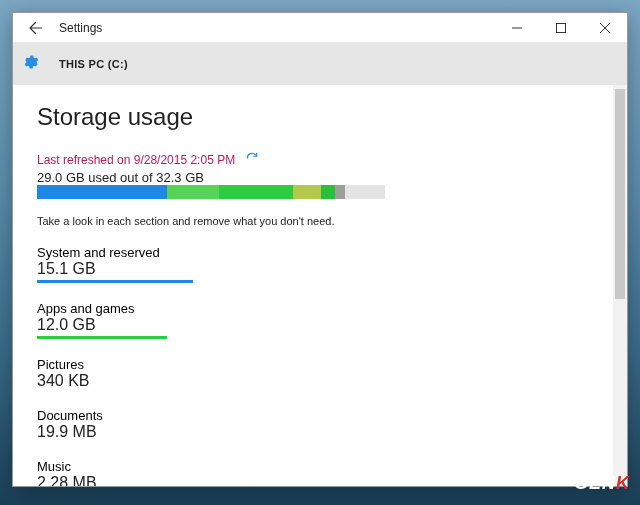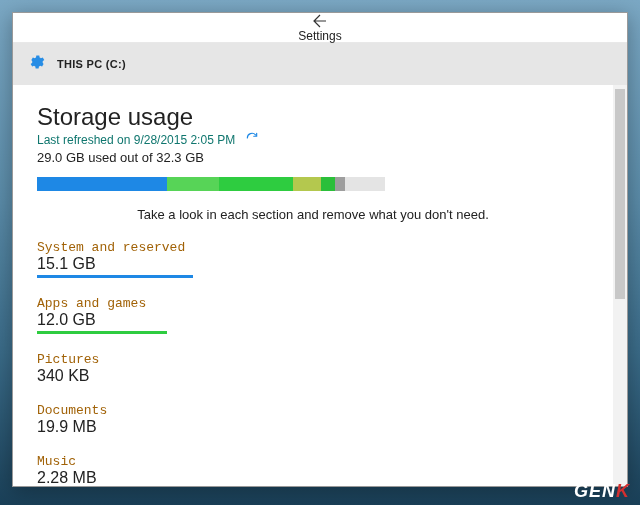--- a/index.html
+++ b/index.html
@@ -29,7 +29,6 @@
       display: flex;
       align-items: center;
       border-bottom: 1px solid #e8e8e8;
-      flex-direction: column;
     }
     .titlebar .back {
       width: 46px;

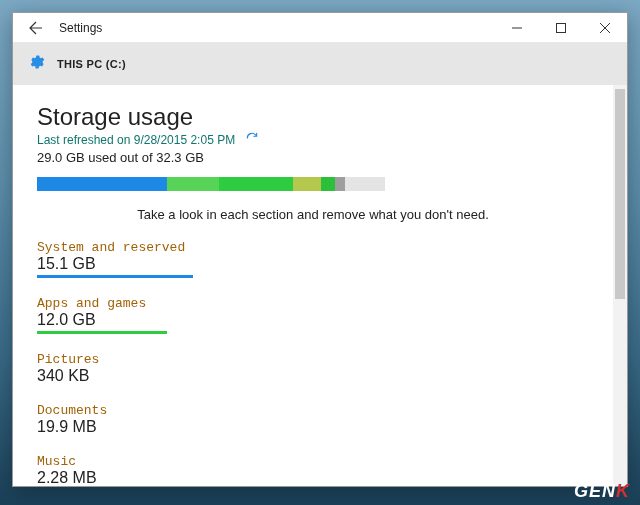--- a/index.html
+++ b/index.html
@@ -59,8 +59,8 @@
       background: #e6e6e6;
       display: flex;
       align-items: center;
-      padding: 0 14px;
-      gap: 12px;
+      padding: 0 8px;
+      gap: 20px;
     }
     .header2 .gear {
       color: #1e88e5;

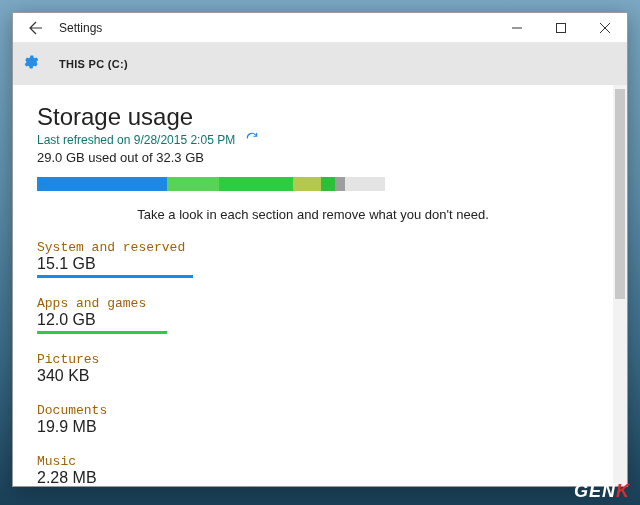--- a/index.html
+++ b/index.html
@@ -98,6 +98,7 @@
       font-size: 24px;
       font-weight: 300;
       color: #222;
+      margin-bottom: 20px;
     }
     .refresh-line {
       font-size: 12px;

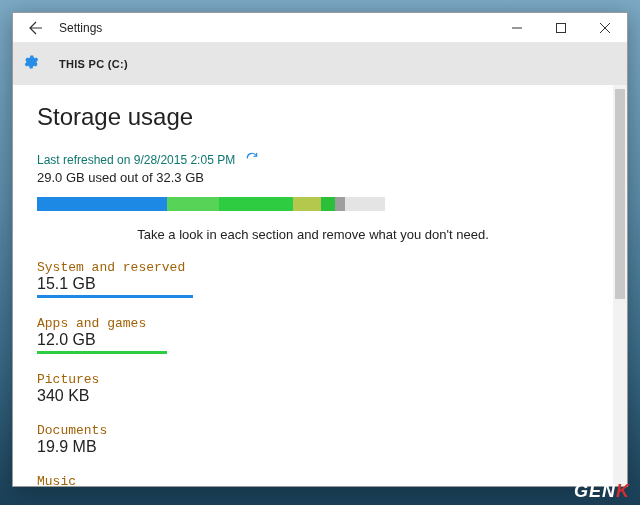--- a/index.html
+++ b/index.html
@@ -102,7 +102,7 @@
     }
     .refresh-line {
       font-size: 12px;
-      color: #0f766e;
+      color: #be185d;
       display: flex;
       align-items: center;
       gap: 10px;

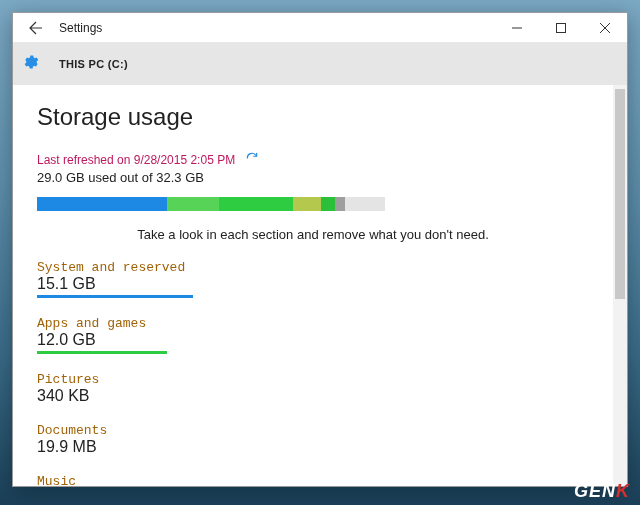--- a/index.html
+++ b/index.html
@@ -116,7 +116,7 @@
     .used-line {
       font-size: 13px;
       color: #222;
-      margin-bottom: 12px;
+      margin-bottom: 0;
     }
     .bigbar {
       width: 348px;

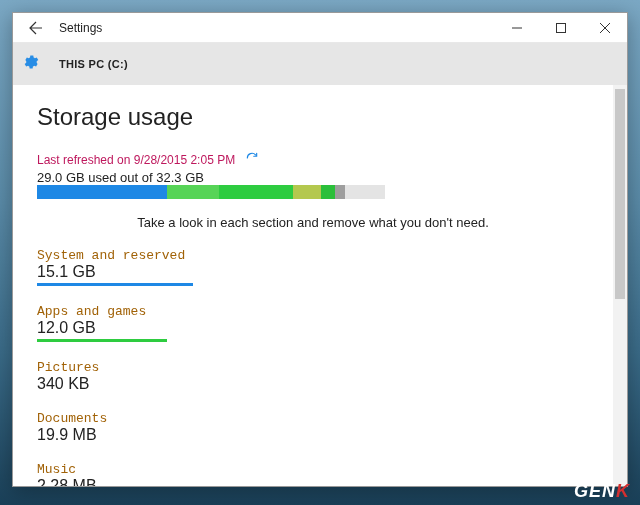--- a/index.html
+++ b/index.html
@@ -127,10 +127,9 @@
     }
     .seg { height: 100%; }
     .hint {
-      font-size: 13px;
+      font-size: 11px;
       color: #222;
       margin-bottom: 18px;
-      text-align: center;
     }
     .cat {
       margin-bottom: 18px;

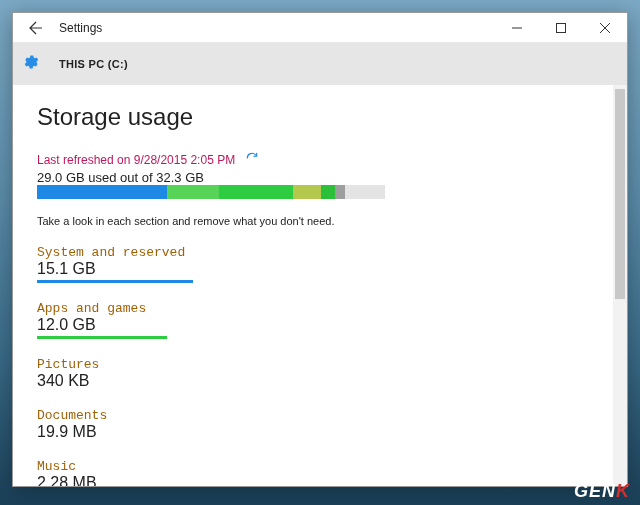--- a/index.html
+++ b/index.html
@@ -138,8 +138,7 @@
     }
     .cat-name {
       font-size: 13px;
-      color: #a16207;
-      font-family: Liberation Mono, monospace;
+      color: #000000;
     }
     .cat-size {
       font-size: 16px;

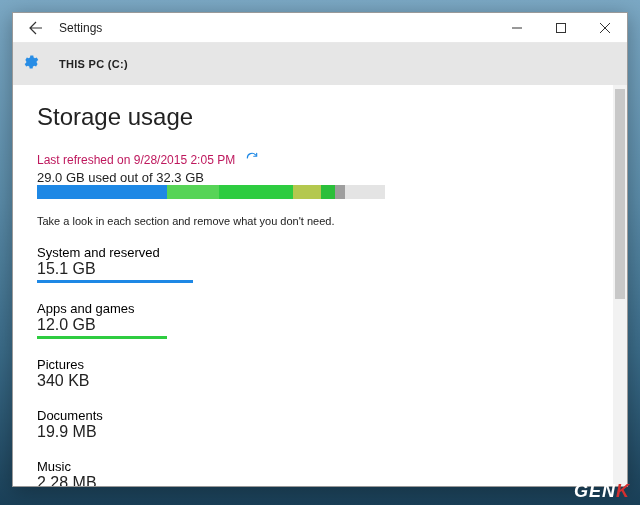--- a/index.html
+++ b/index.html
@@ -150,7 +150,7 @@
     }
     .watermark {
       position: absolute;
-      bottom: 3px;
+      bottom: 11px;
       right: 10px;
       font-size: 18px;
       font-weight: 700;

